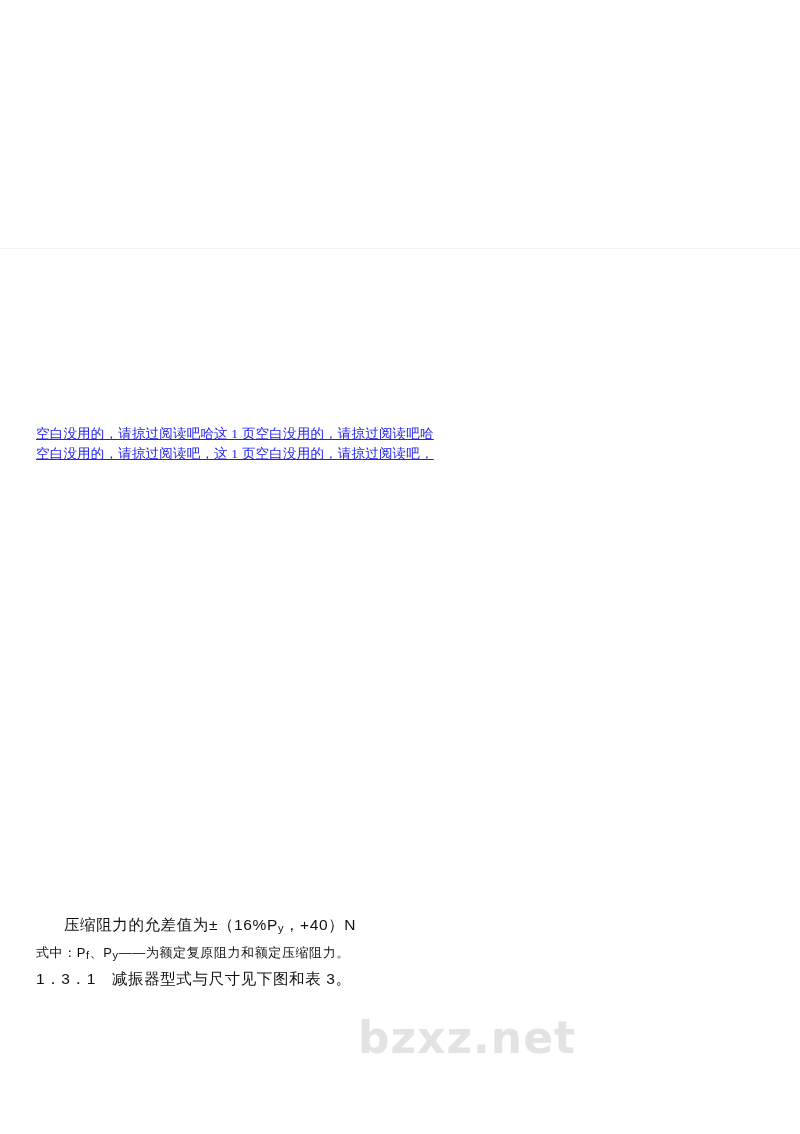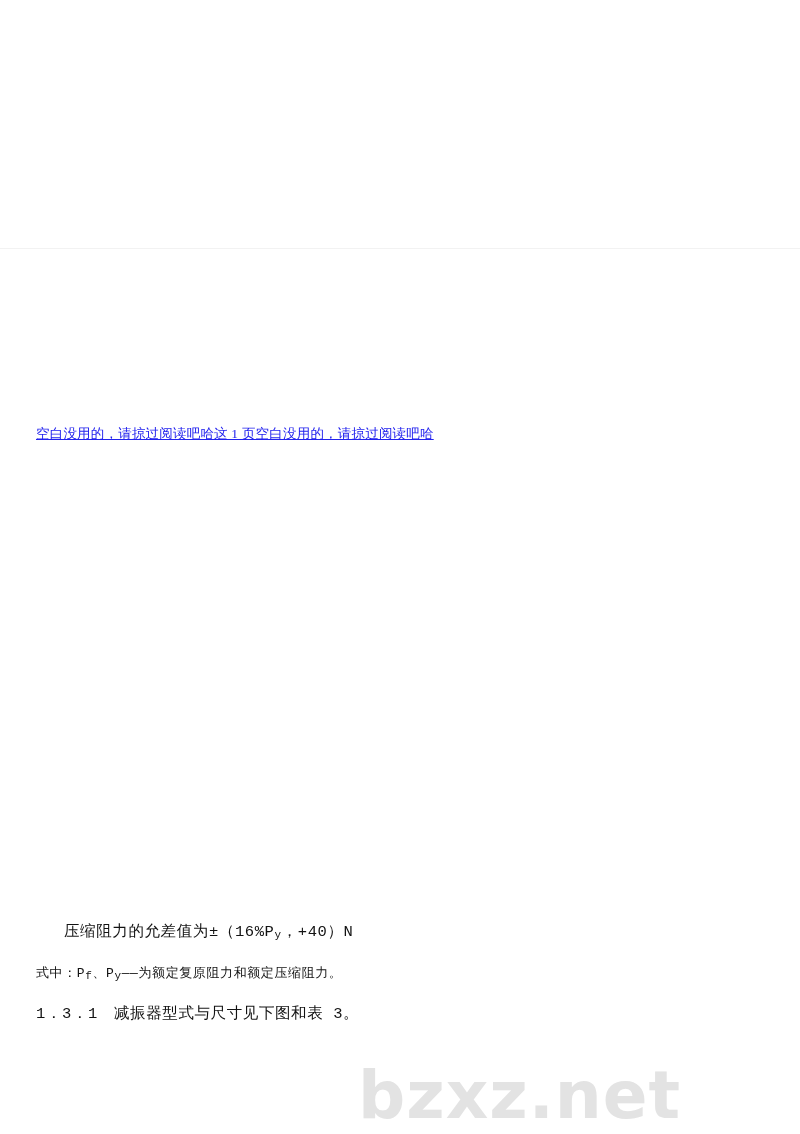--- a/index.html
+++ b/index.html
@@ -106,6 +106,7 @@
 
   <div class="filler-block">
     <a class="filler-line" href="#">空白没用的，请掠过阅读吧哈这 1 页空白没用的，请掠过阅读吧哈</a>
+    <a class="filler-line" href="#">空白没用的，请掠过阅读吧，这 1 页空白没用的，请掠过阅读吧，</a>
   </div>
 
   <div class="body-text">

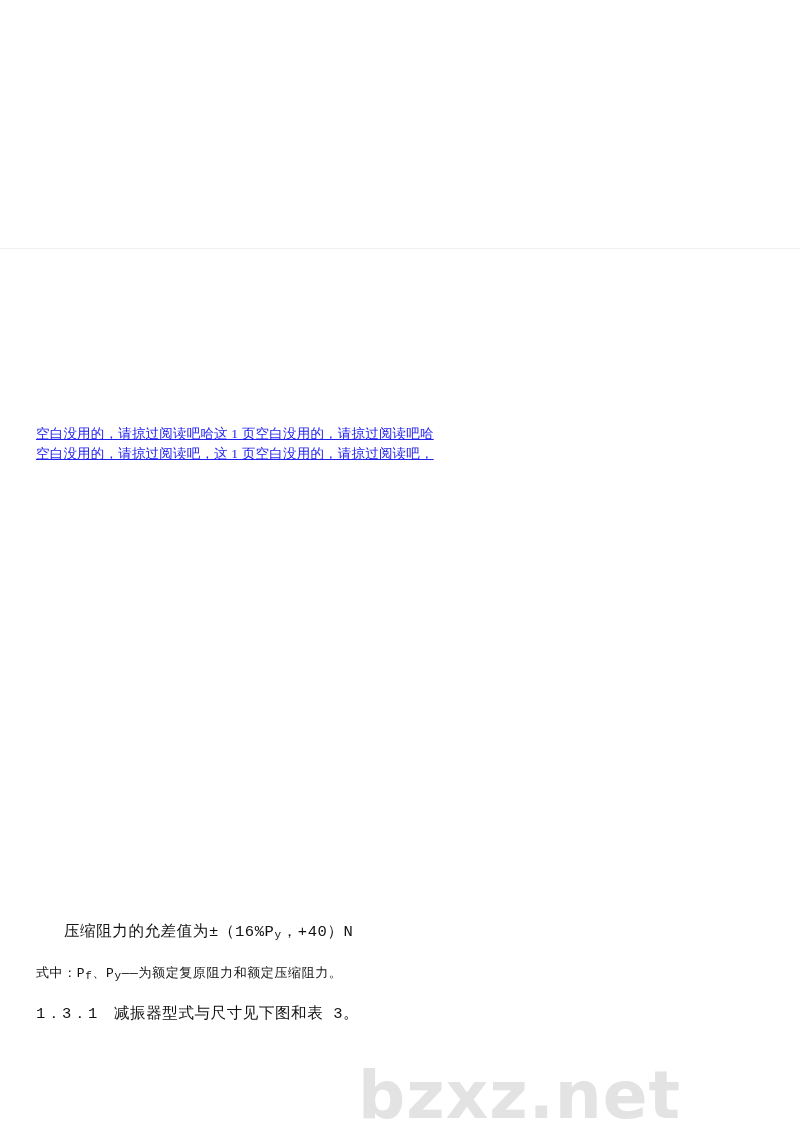--- a/index.html
+++ b/index.html
@@ -62,9 +62,9 @@
     color: #121212;
   }
   .para {
-    font-family: Liberation Mono, monospace;
+    font-family: Liberation Sans, sans-serif;
     font-size: 15.5px;
-    line-height: 40px;
+    line-height: 25px;
     white-space: nowrap;
     letter-spacing: 0.6px;
   }

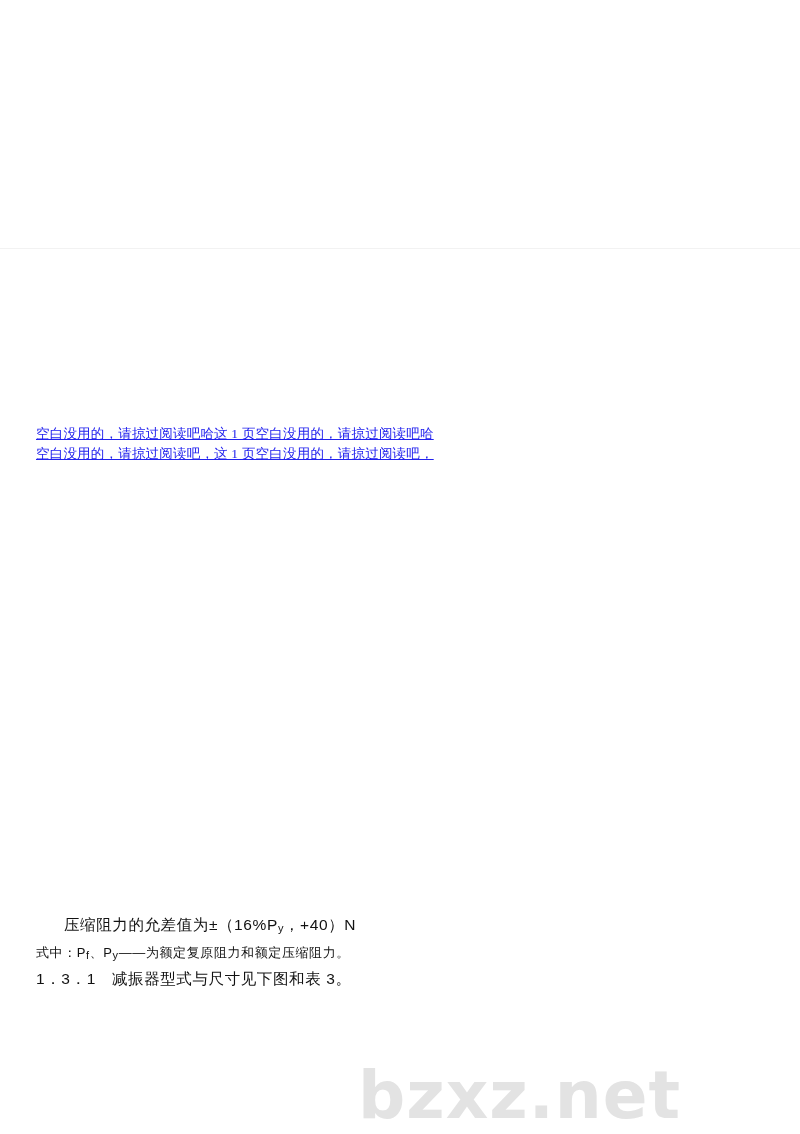--- a/index.html
+++ b/index.html
@@ -88,13 +88,12 @@
     left: 358px;
     top: 1012px;
     font-family: "DejaVu Sans", sans-serif;
-    font-size: 66px;
+    font-size: 44px;
     font-weight: bold;
     color: #e3e3e3;
     letter-spacing: 1px;
     white-space: nowrap;
     user-select: none;
-    margin-top: 45px;
   }
 </style>
 </head>

